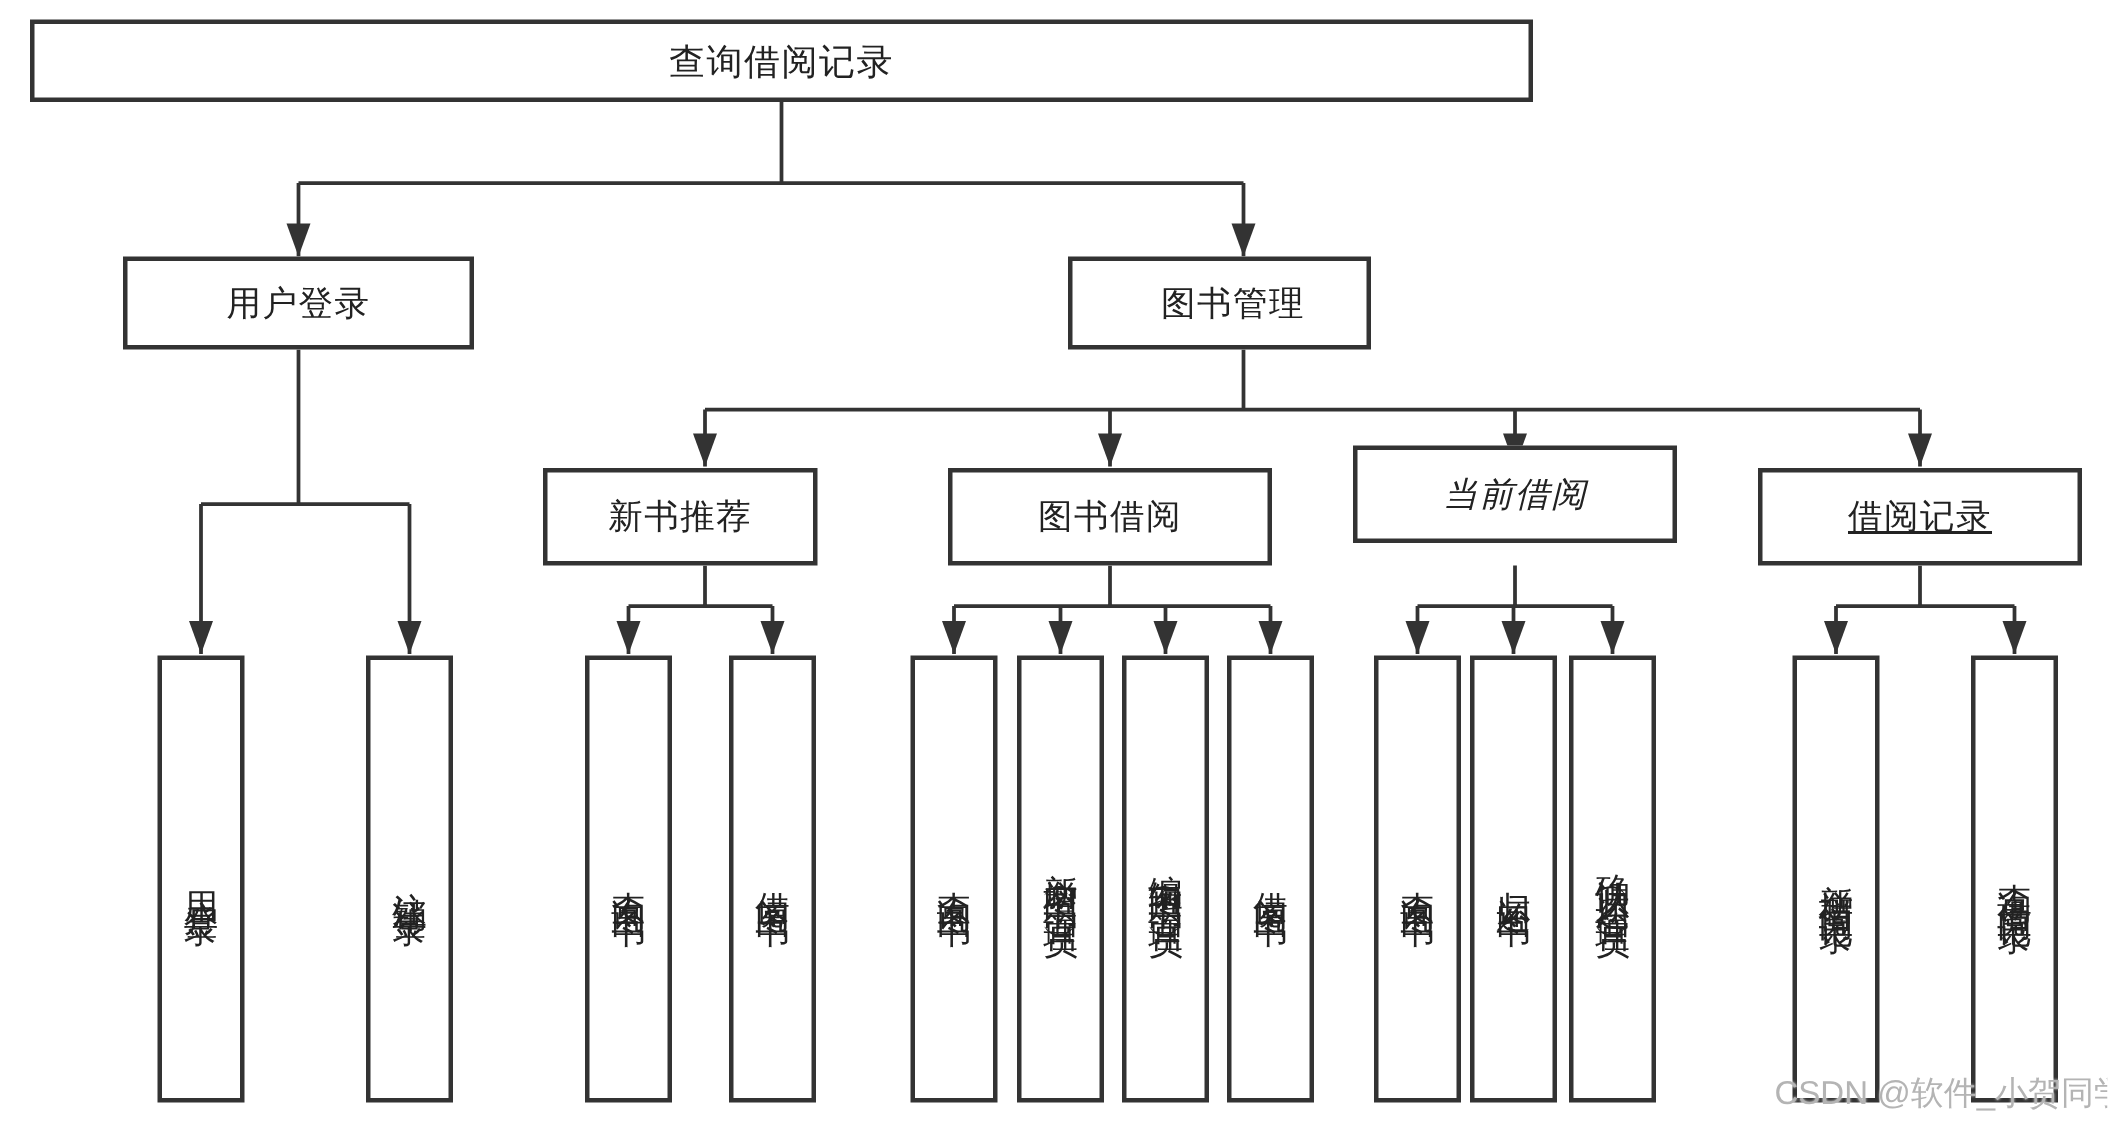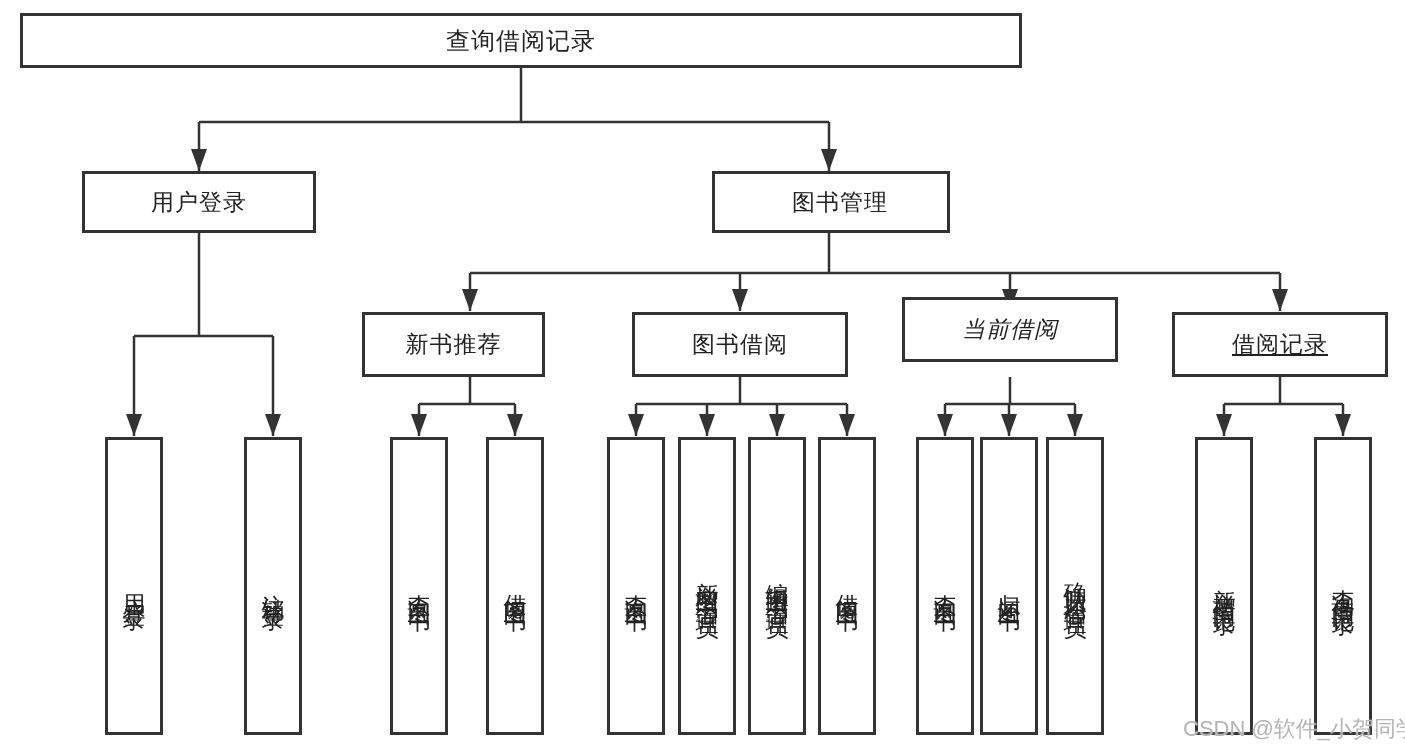--- a/index.html
+++ b/index.html
@@ -116,7 +116,7 @@
   <div class="hbox root" style="left:20px; top:13px; width:1002px; height:55px;">查询借阅记录</div>
 
   <div class="hbox" style="left:82px; top:171px; width:234px; height:62px;">用户登录</div>
-  <div class="hbox" style="left:712px; top:171px; width:238px; height:62px;padding-left:18px;">图书管理</div>
+  <div class="hbox" style="left:712px; top:171px; width:202px; height:62px;padding-left:18px;">图书管理</div>
 
   <div class="hbox" style="left:362px; top:312px; width:183px; height:65px;">新书推荐</div>
   <div class="hbox" style="left:632px; top:312px; width:216px; height:65px;">图书借阅</div>

